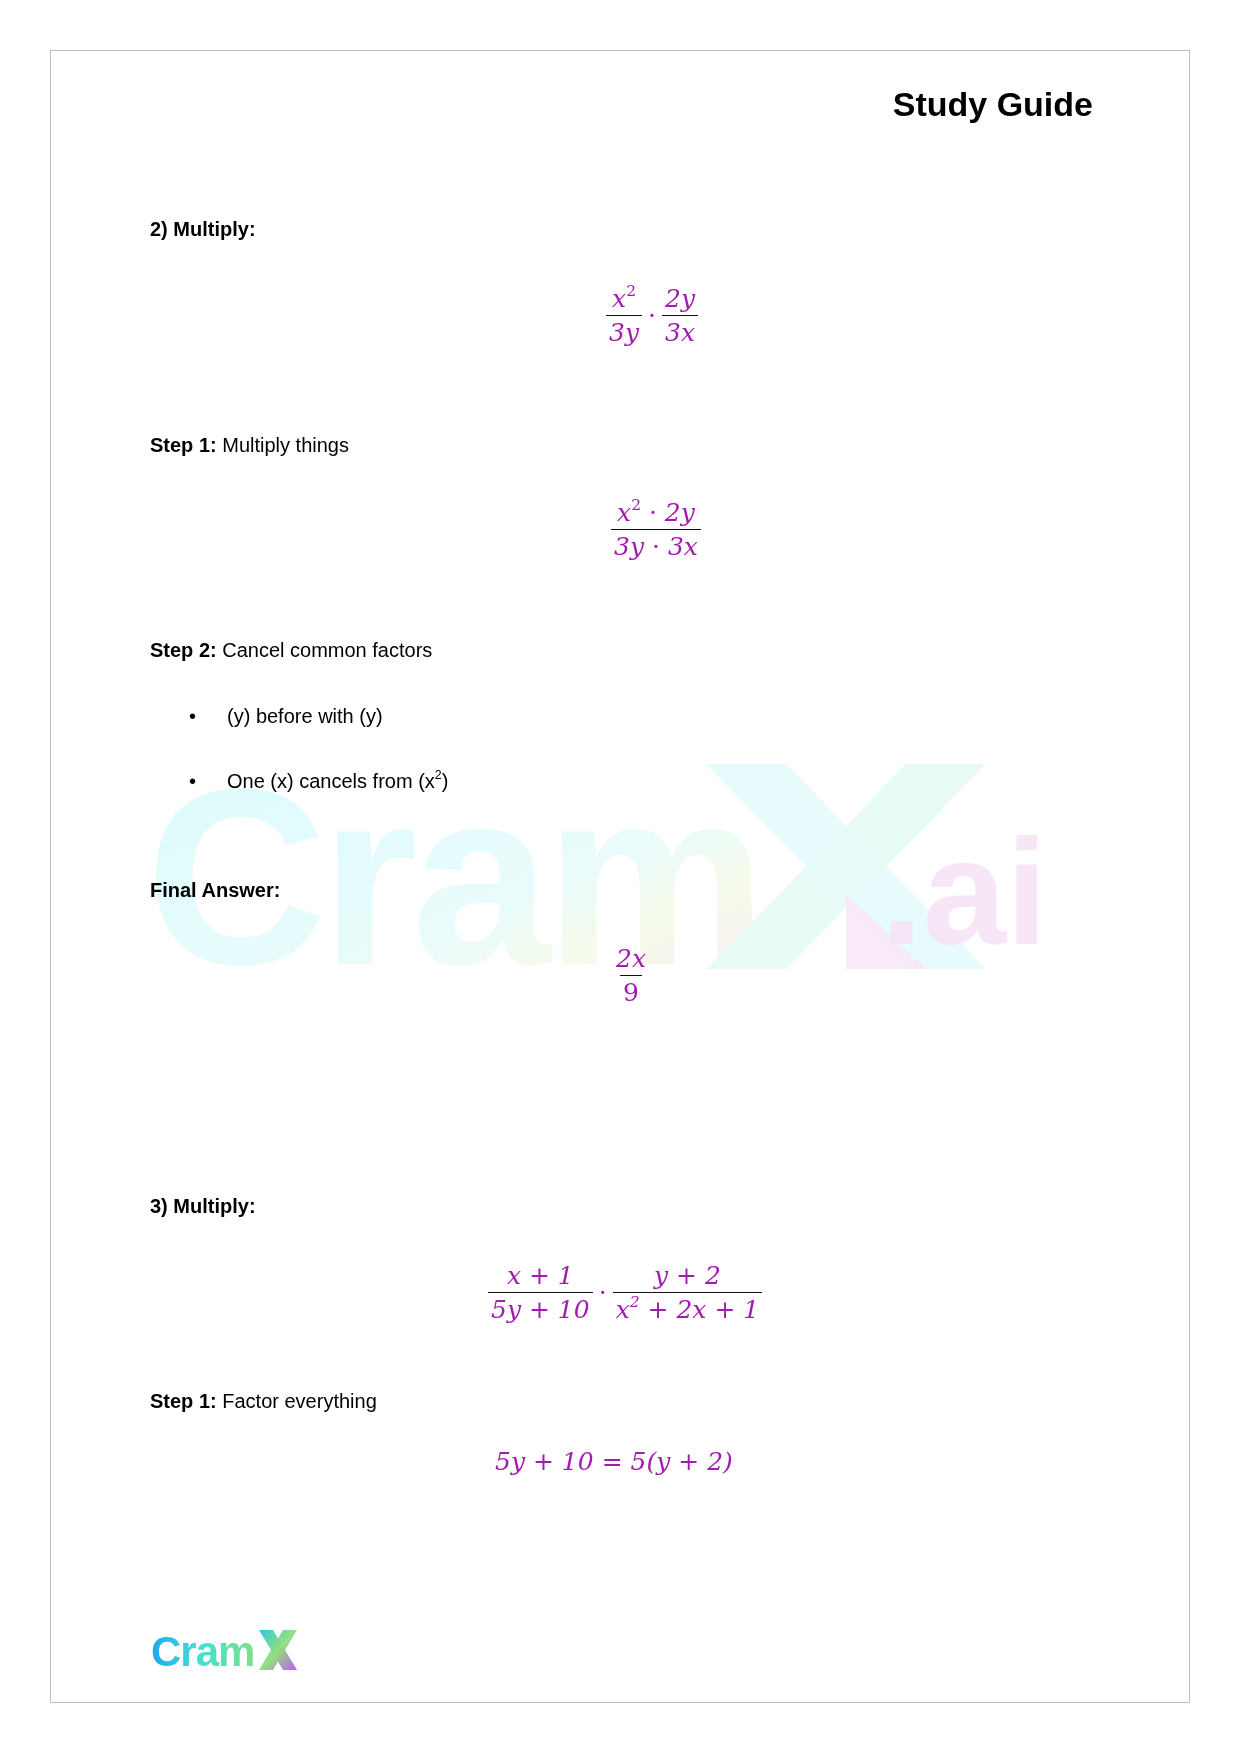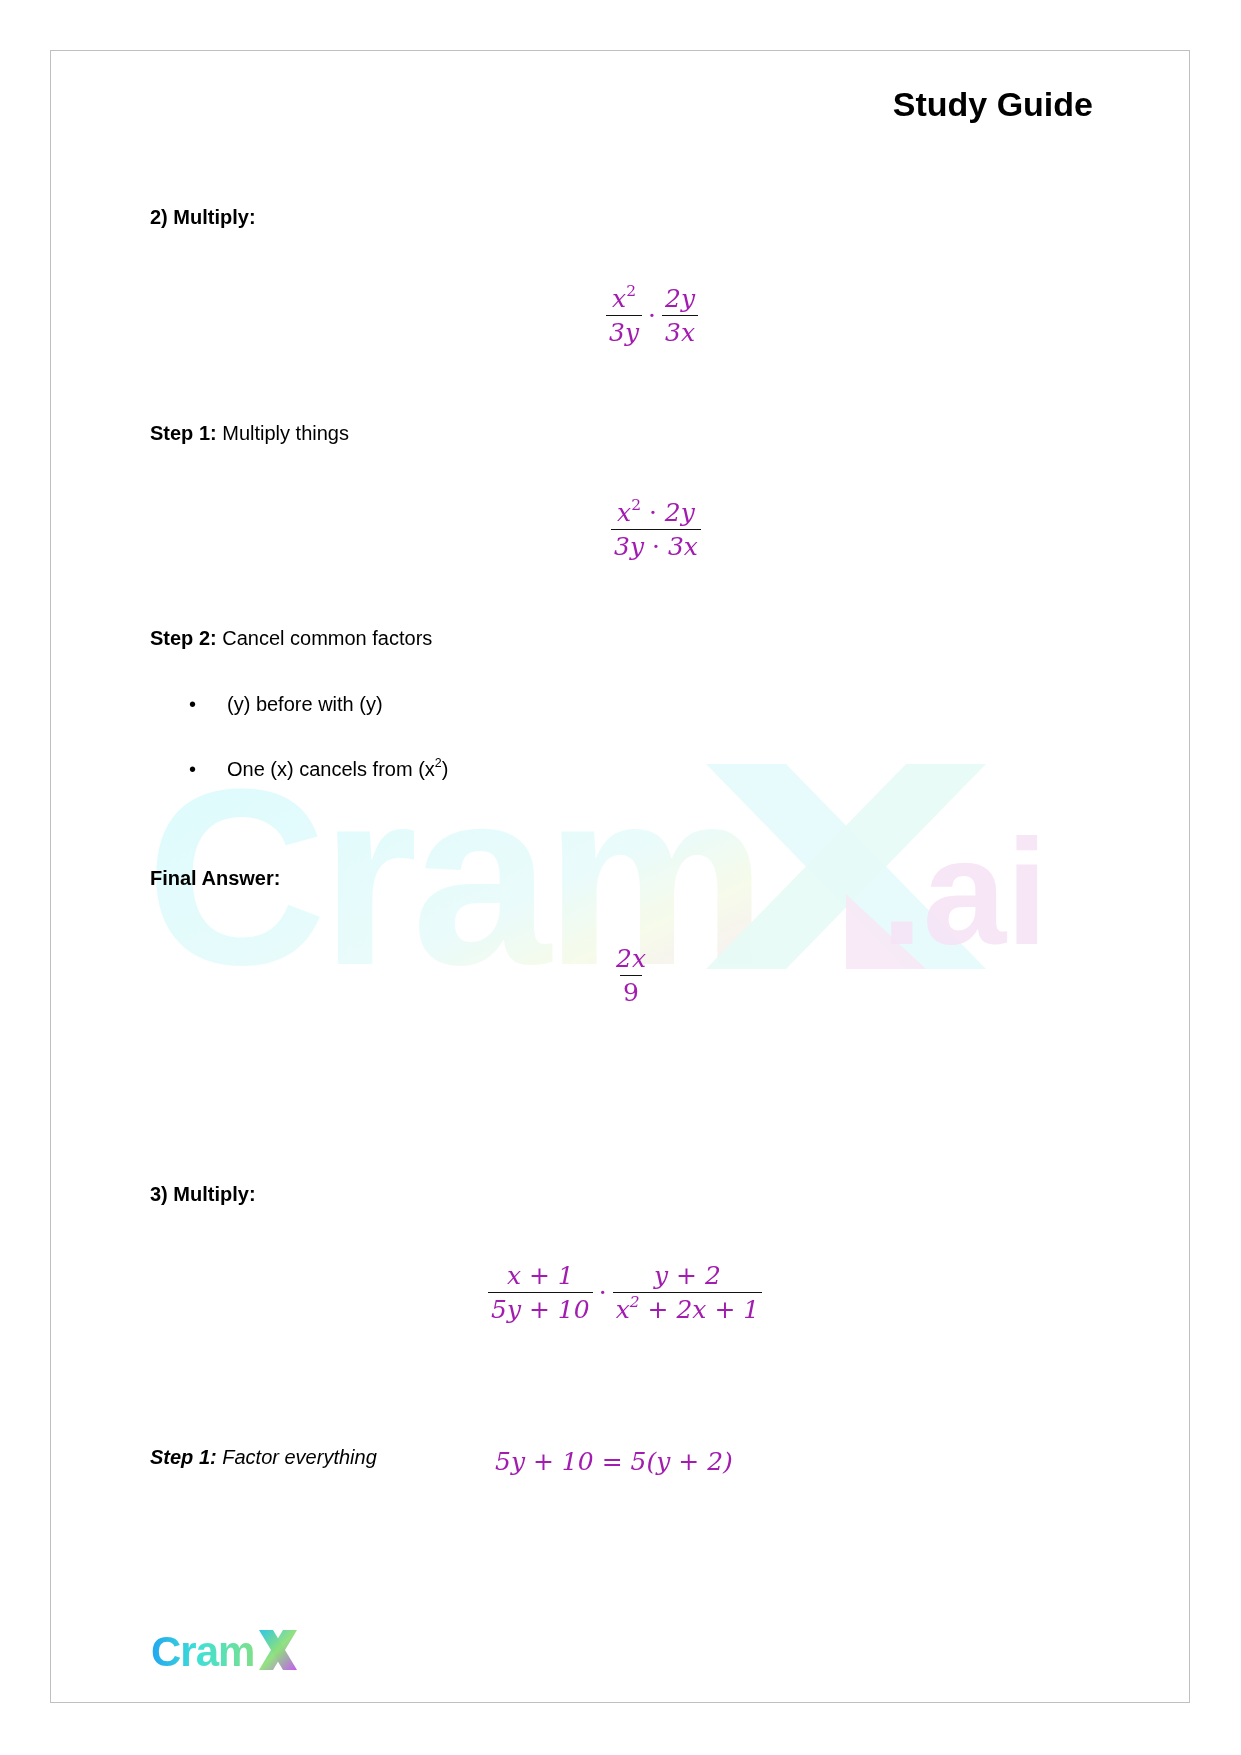--- a/index.html
+++ b/index.html
@@ -7,7 +7,7 @@
   .page { position:absolute; left:50px; top:50px; width:1140px; height:1653px; border:1px solid #c0c0c0; box-sizing:border-box; background:#fff; }
   .abs { position:absolute; white-space:nowrap; }
   .title { font-weight:bold; font-size:34px; right:0; }
-  .txt { font-size:20px; line-height:24px; }
+  .txt { font-size:20px; line-height:24px;margin-top:12px; }
   .b { font-weight:bold; }
   .math { font-family:"DejaVu Serif", "Liberation Serif", serif; font-size:25px; color:#a21caf; }
   .mi { font-style:italic; }

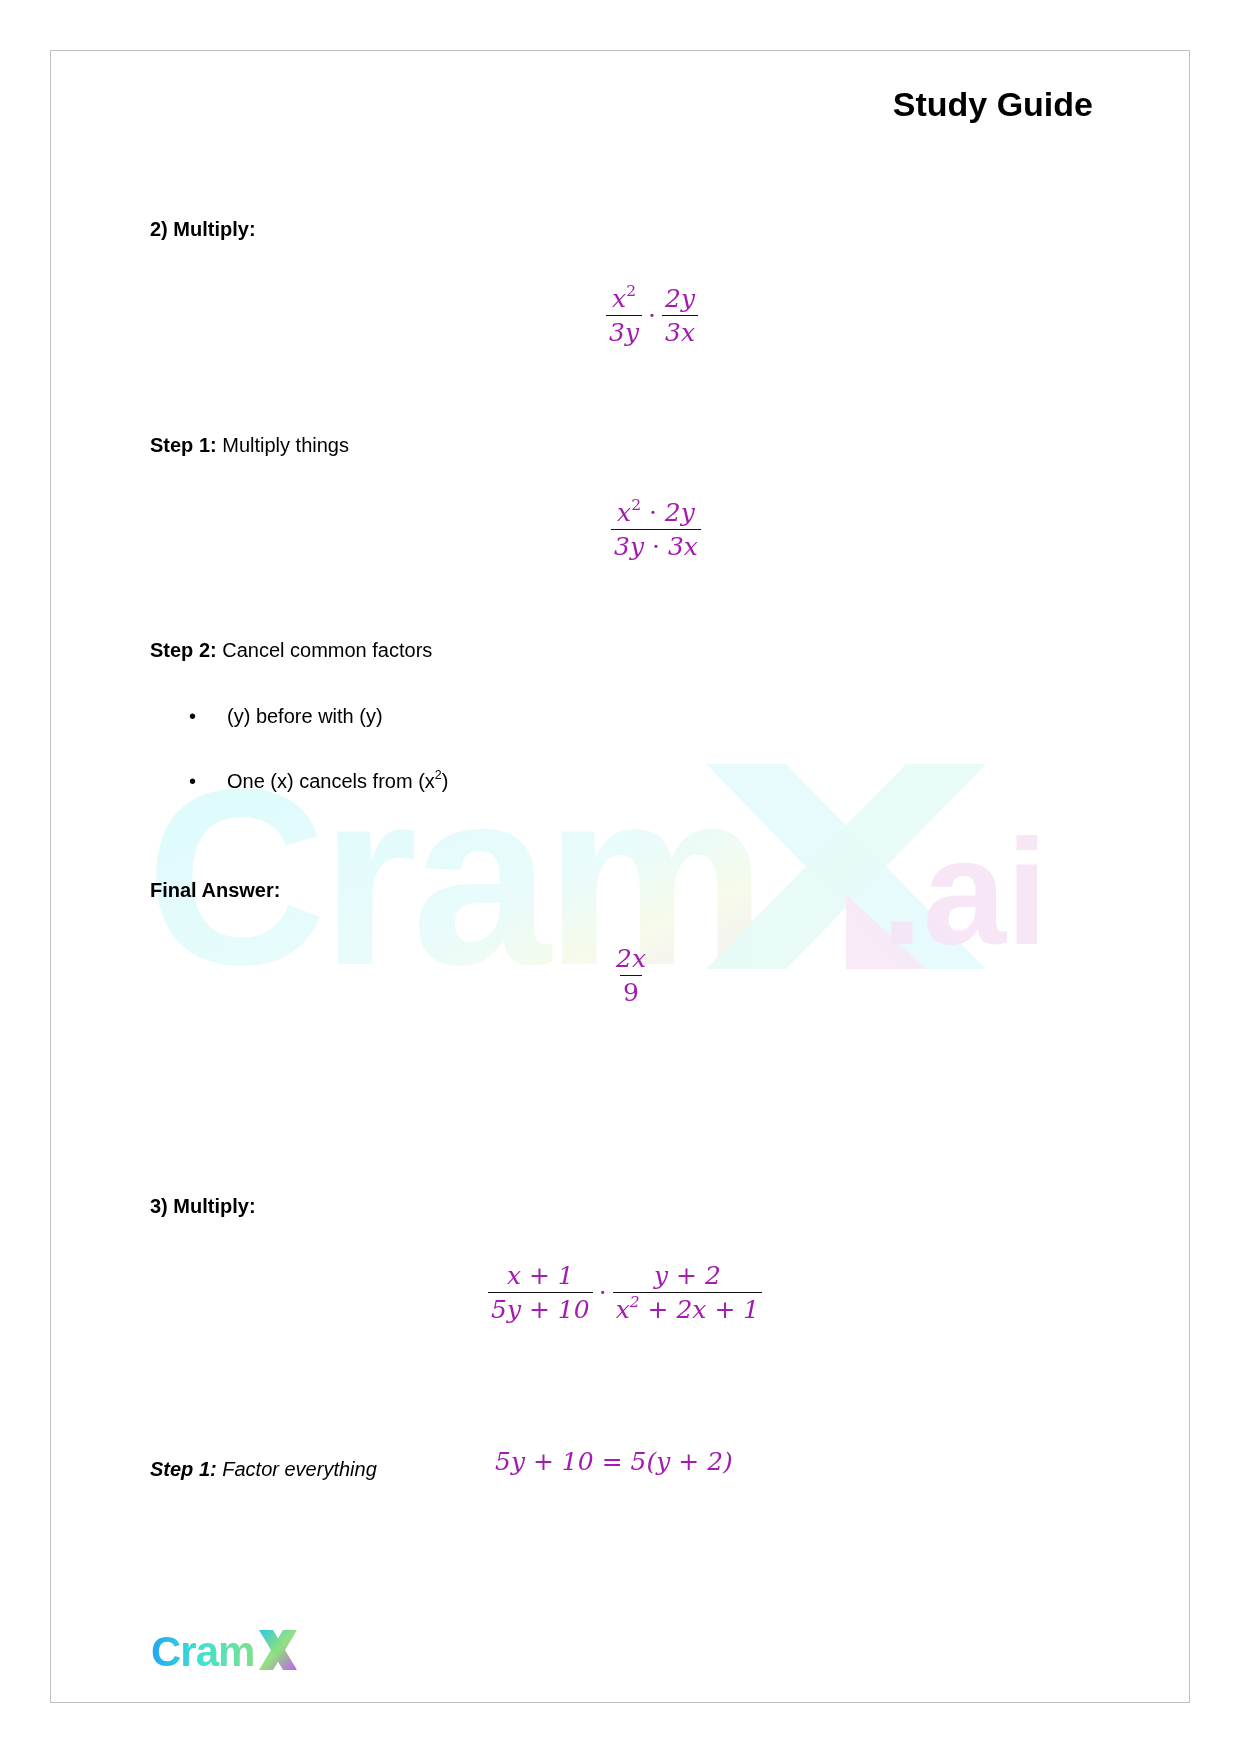--- a/index.html
+++ b/index.html
@@ -99,7 +99,7 @@
     </span>
   </div>
 
-  <div class="abs txt" style="left:99px; top:1394px;font-style:italic;">
+  <div class="abs txt" style="left:99px; top:1326px;">
     <span class="b">Step 1:</span><span> Factor everything</span>
   </div>
 

